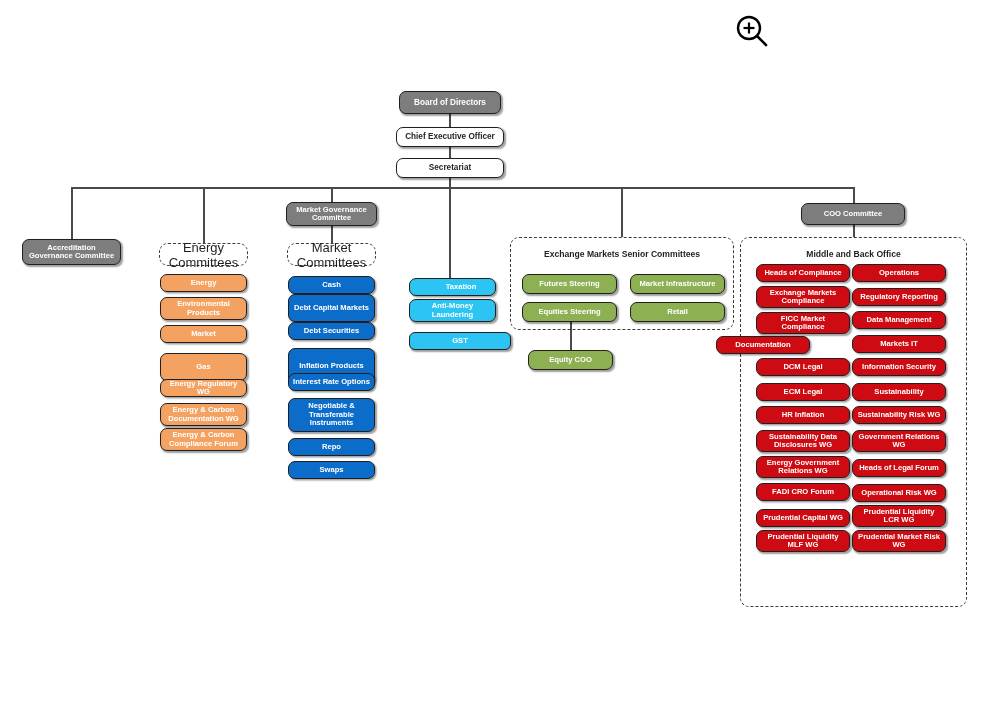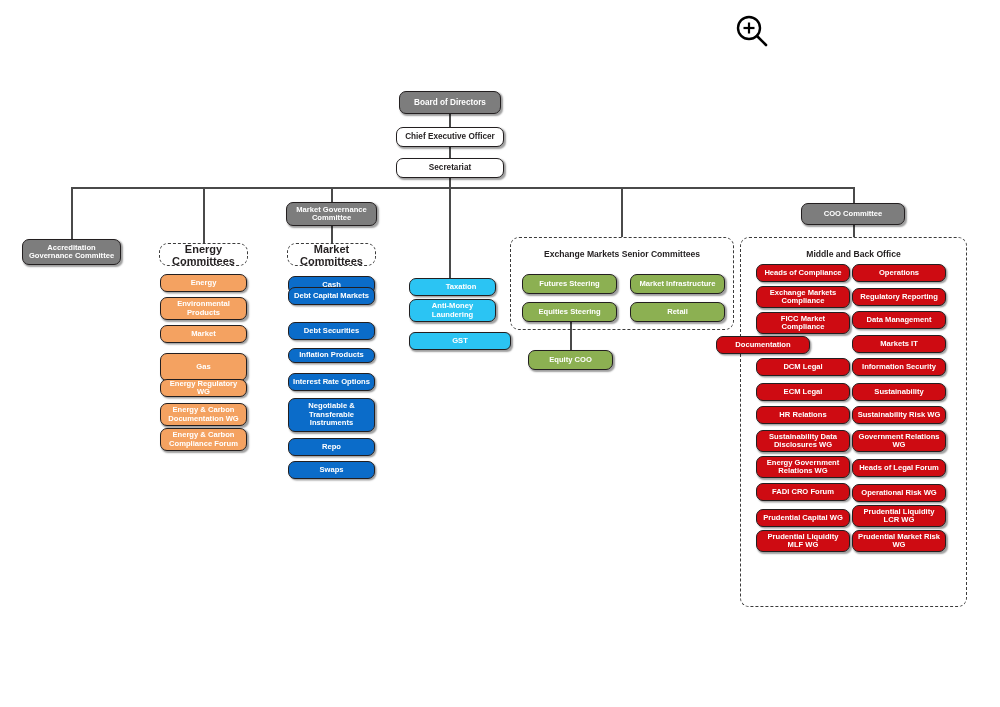--- a/index.html
+++ b/index.html
@@ -77,8 +77,8 @@
     display: flex;
     align-items: center;
     justify-content: center;
-    font-size: 11px;
-    font-weight: bold;
+    font-size: 13px;
+    font-weight: normal;
     color: #231f20;
     text-align: center;
   }

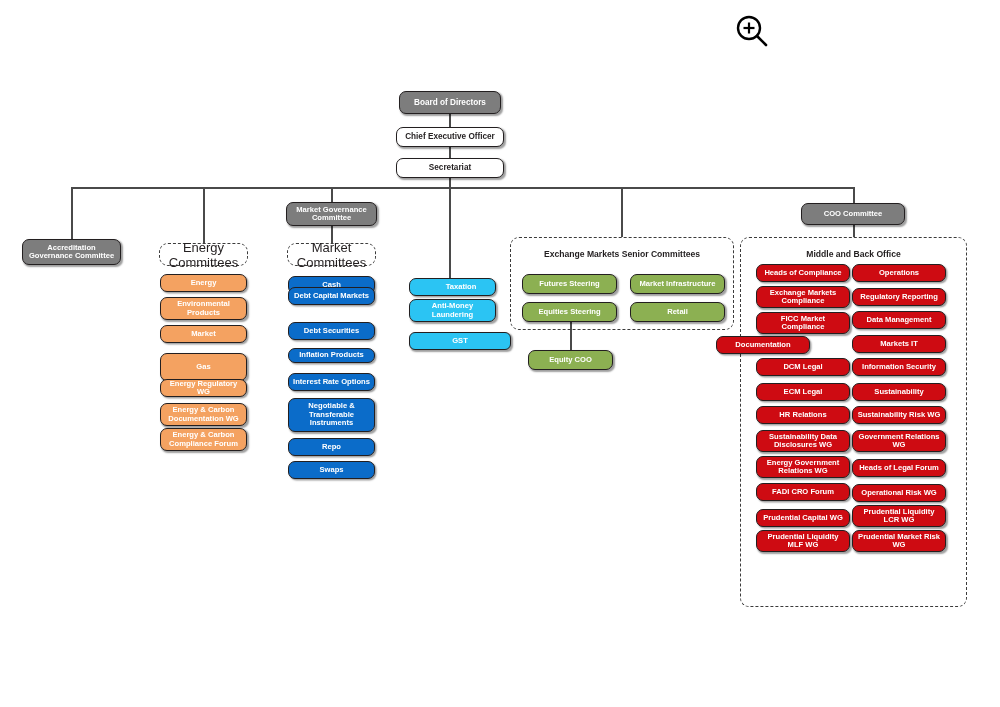--- a/index.html
+++ b/index.html
@@ -142,7 +142,7 @@
 <div class="node gray" style="left:286px; top:202px; width:91px; height:24px;">Market Governance Committee</div>
 <div class="group-header" style="left:287px; top:243px; width:89px; height:23px;">Market Committees</div>
 <div class="node blue" style="left:288px; top:276px; width:87px; height:18px;">Cash</div>
-<div class="node blue" style="left:288px; top:287px; width:87px; height:18px;">Debt Capital Markets</div>
+<div class="node blue" style="left:288px; top:294px; width:87px; height:28px;">Debt Capital Markets</div>
 <div class="node blue" style="left:288px; top:322px; width:87px; height:18px;">Debt Securities</div>
 <div class="node blue" style="left:288px; top:348px; width:87px; height:15px;">Inflation Products</div>
 <div class="node blue" style="left:288px; top:373px; width:87px; height:18px;">Interest Rate Options</div>

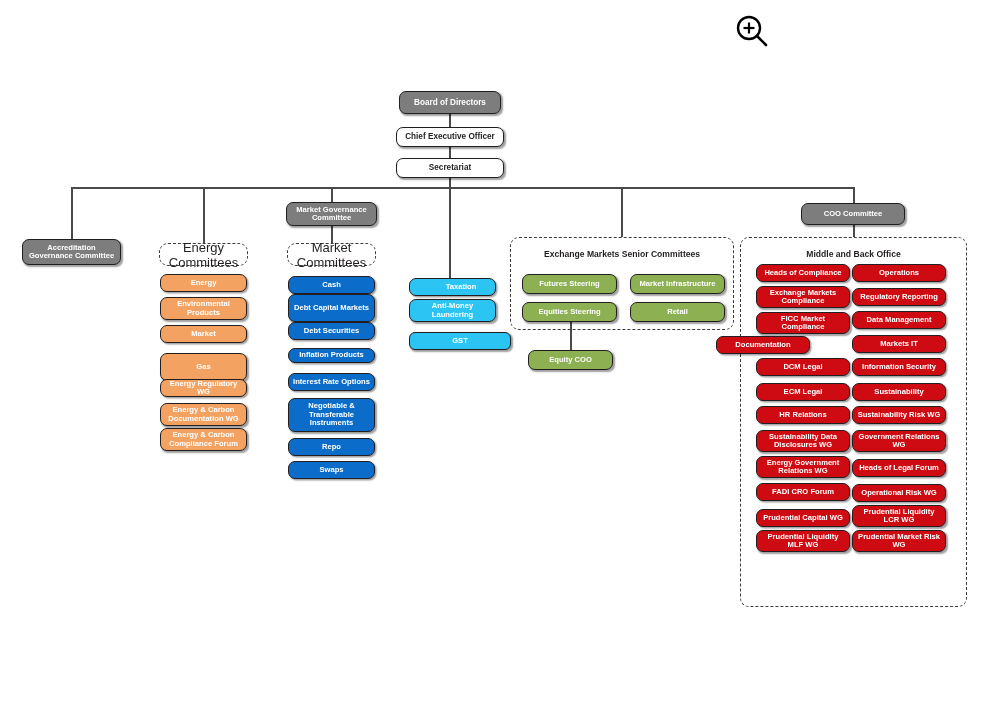--- a/index.html
+++ b/index.html
@@ -144,7 +144,7 @@
 <div class="node blue" style="left:288px; top:276px; width:87px; height:18px;">Cash</div>
 <div class="node blue" style="left:288px; top:294px; width:87px; height:28px;">Debt Capital Markets</div>
 <div class="node blue" style="left:288px; top:322px; width:87px; height:18px;">Debt Securities</div>
-<div class="node blue" style="left:288px; top:348px; width:87px; height:15px;">Inflation Products</div>
+<div class="node blue" style="left:288px; top:348px; width:87px; height:36px;">Inflation Products</div>
 <div class="node blue" style="left:288px; top:373px; width:87px; height:18px;">Interest Rate Options</div>
 <div class="node blue" style="left:288px; top:398px; width:87px; height:34px;">Negotiable &amp; Transferable Instruments</div>
 <div class="node blue" style="left:288px; top:438px; width:87px; height:18px;">Repo</div>

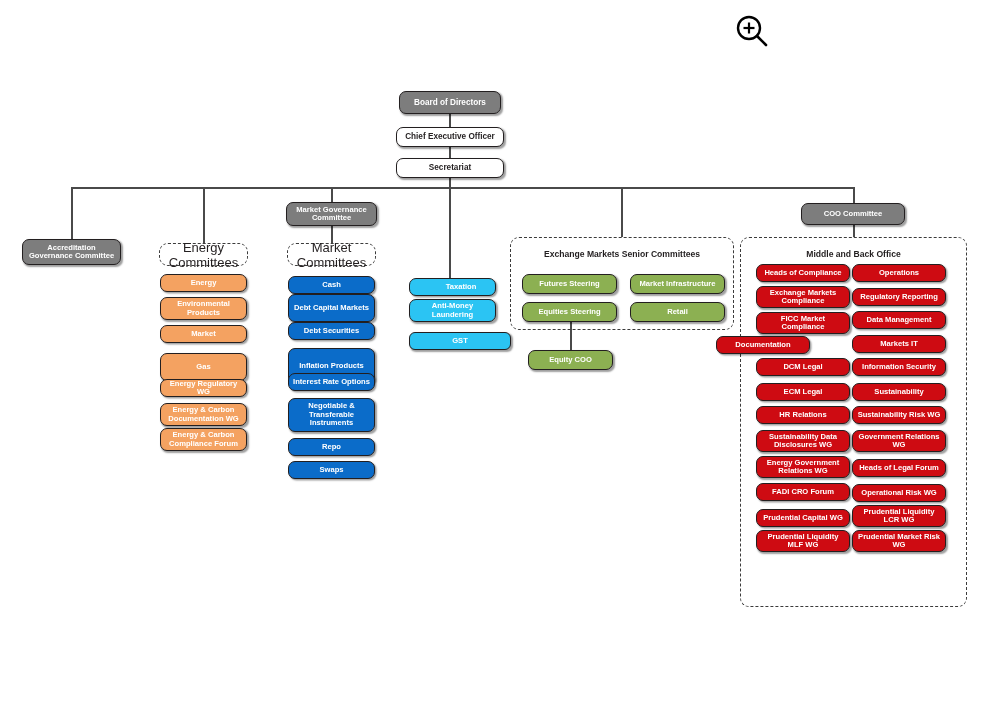--- a/index.html
+++ b/index.html
@@ -173,7 +173,7 @@
 <div class="node red" style="left:716px; top:336px; width:94px; height:18px;">Documentation</div>
 <div class="node red" style="left:756px; top:358px; width:94px; height:18px;">DCM Legal</div>
 <div class="node red" style="left:756px; top:383px; width:94px; height:18px;">ECM Legal</div>
-<div class="node red" style="left:756px; top:406px; width:94px; height:18px;">HR Relations</div>
+<div class="node red" style="left:756px; top:406px; width:94px; height:18px;">HR Inflation</div>
 <div class="node red" style="left:756px; top:430px; width:94px; height:22px;">Sustainability Data Disclosures WG</div>
 <div class="node red" style="left:756px; top:456px; width:94px; height:22px;">Energy Government Relations WG</div>
 <div class="node red" style="left:756px; top:483px; width:94px; height:18px;">FADI CRO Forum</div>

